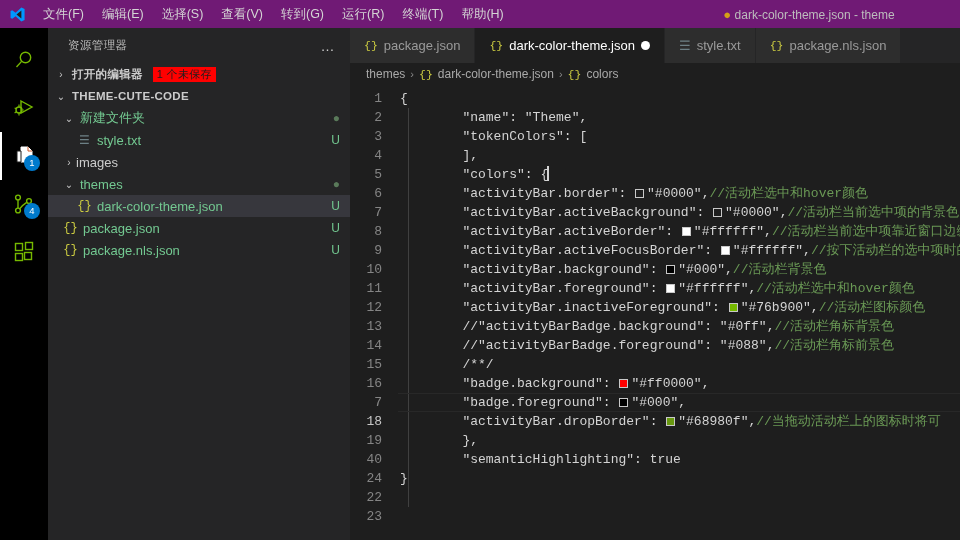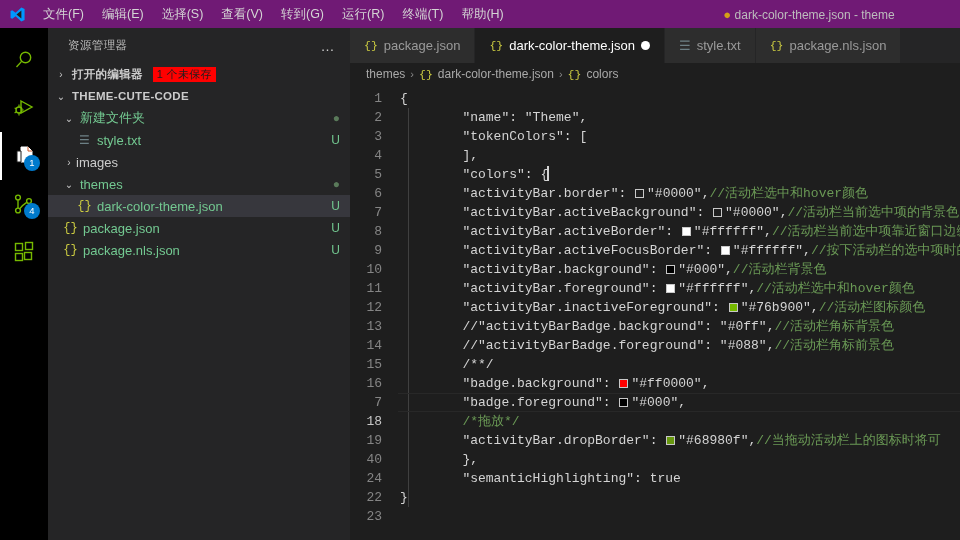--- a/index.html
+++ b/index.html
@@ -380,7 +380,6 @@
         <div class="cl"><span>        "badge.background": </span><span class="sw" style="background:#ff0000"></span><span>"#ff0000",</span></div>
         <div class="cl current"><span>        "badge.foreground": </span><span class="sw" style="background:#000000"></span><span>"#000",</span></div>
 
-        <div class="cl"><span class="cmt">        /*拖放*/</span></div>
         <div class="cl"><span>        "activityBar.dropBorder": </span><span class="sw" style="background:#68980f"></span><span>"#68980f",</span><span class="cmt">//当拖动活动栏上的图标时将可</span></div>
         <div class="cl"><span>        },</span></div>
         <div class="cl"><span>        "semanticHighlighting": true</span></div>

